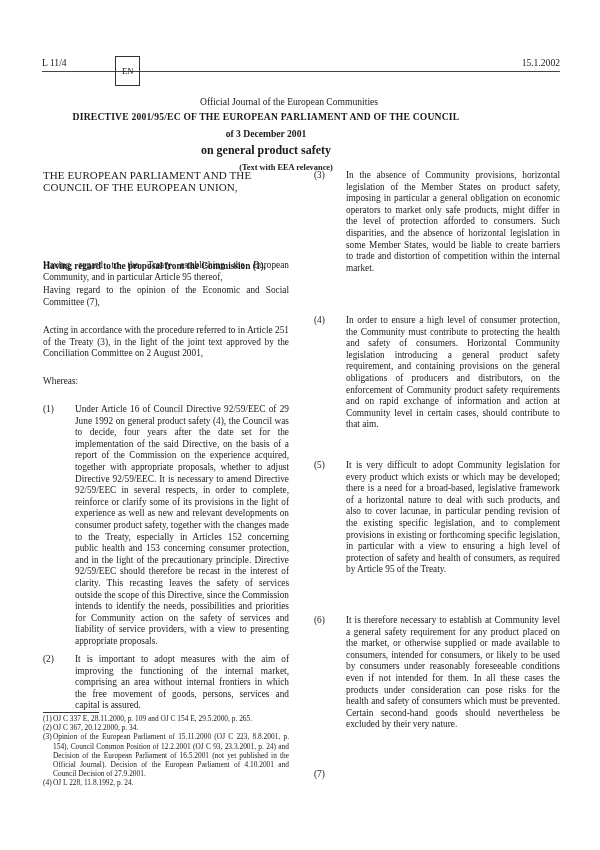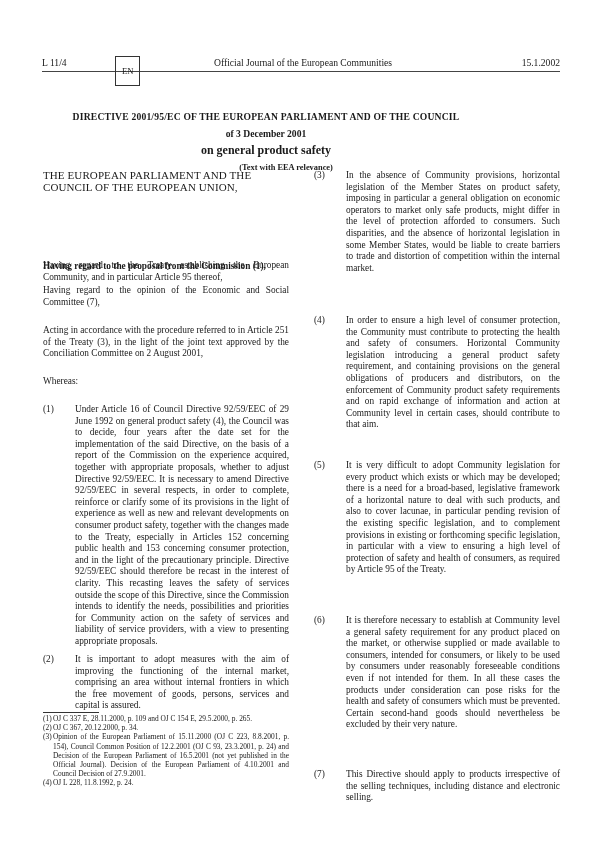--- a/index.html
+++ b/index.html
@@ -10,7 +10,7 @@
   .header span { position:absolute; top:2px; }
   .h-left { left:0; }
   .h-lang { left:73px; top:1px !important; border:1px solid #333; padding:9px 6px; font-size:8.5px; line-height:10px; }
-  .h-center { left:172px; }
+  .h-center { left:158px;margin-top:39px; }
   .h-right { right:0;text-align:center; }
   .title { position:absolute; left:0; width:532px; top:108px; text-align:center; font-weight:bold; }
   .title div { line-height:17px; }

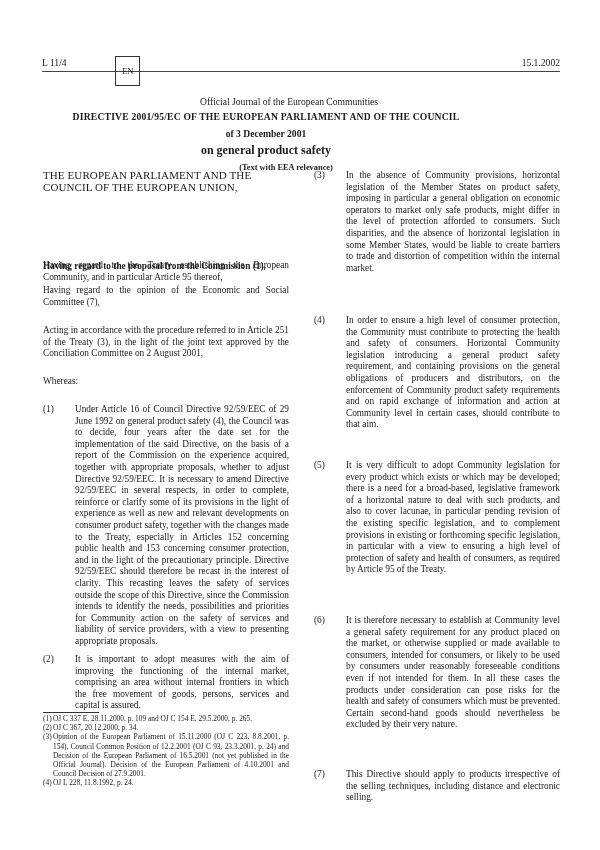--- a/index.html
+++ b/index.html
@@ -106,7 +106,6 @@
   </div>
   <div class="recital" style="top:769px;">
     <span class="num">(7)</span>
-    <div class="body">This Directive should apply to products irrespective of the selling techniques, including distance and electronic selling.</div>
   </div>
 </div>
 

